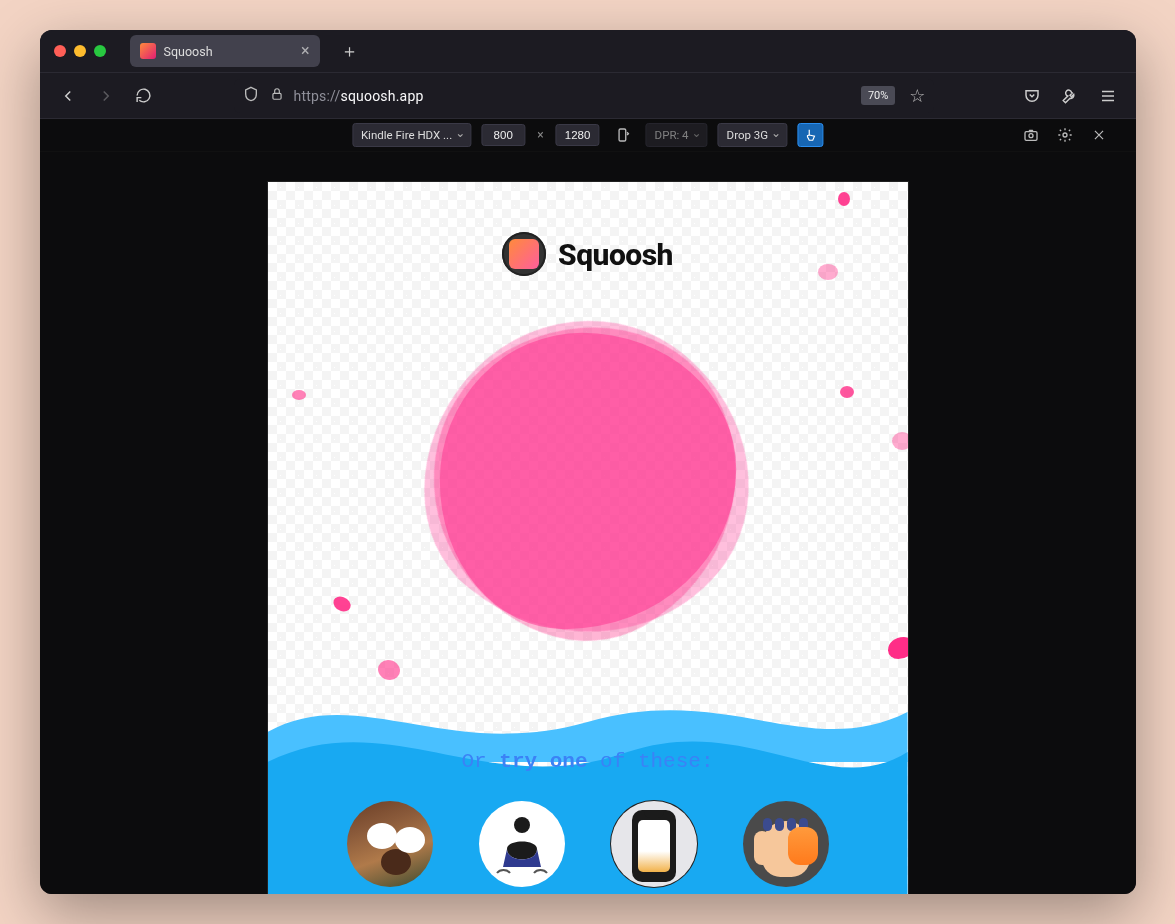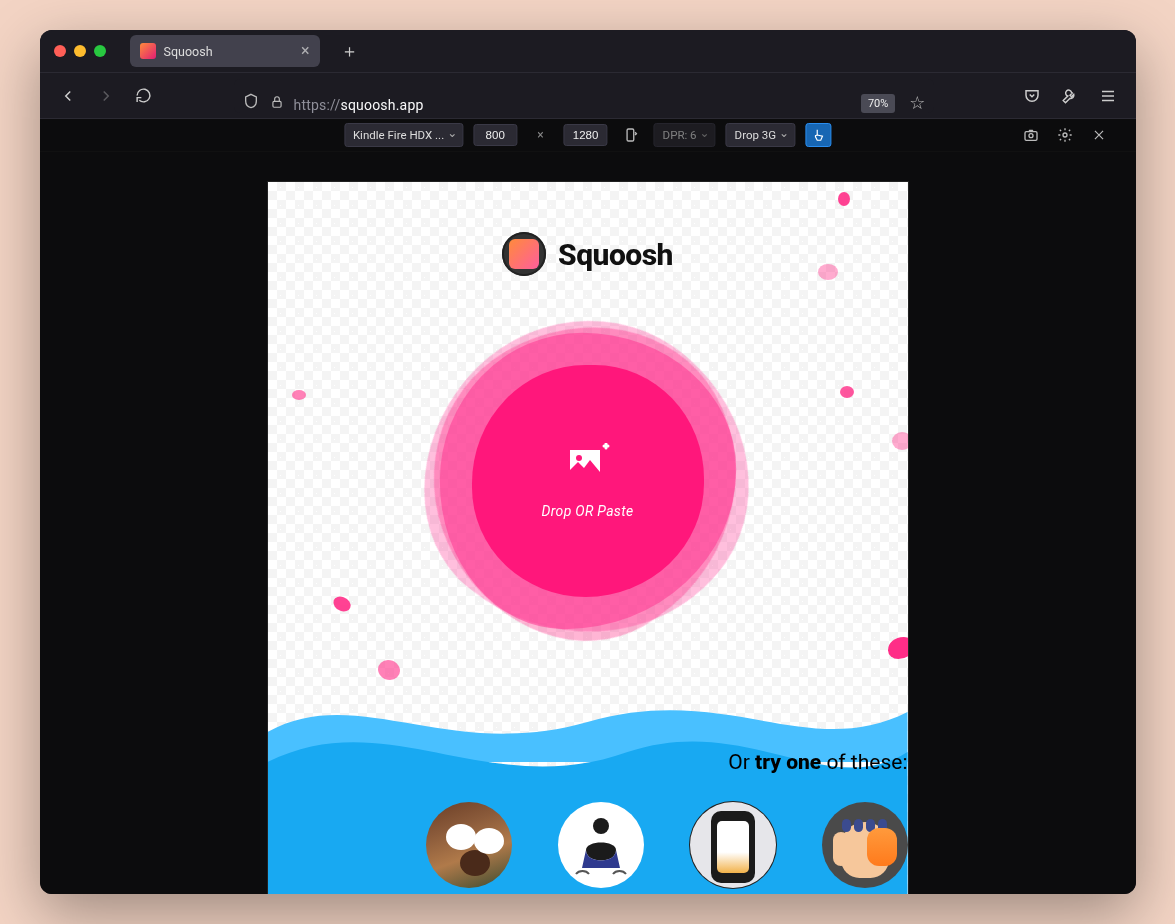--- a/index.html
+++ b/index.html
@@ -64,7 +64,7 @@
   .tbtn.disabled { opacity:.35; }
   .urlbar {
     flex:1; height:34px; background:#1c1b22;
-    border-radius:6px; display:flex; align-items:flex-end;
+    border-radius:6px; display:flex; align-items:center;
     padding:0 8px; gap:8px; color:#aaa;
     max-width: 700px;
     margin: 0 auto;

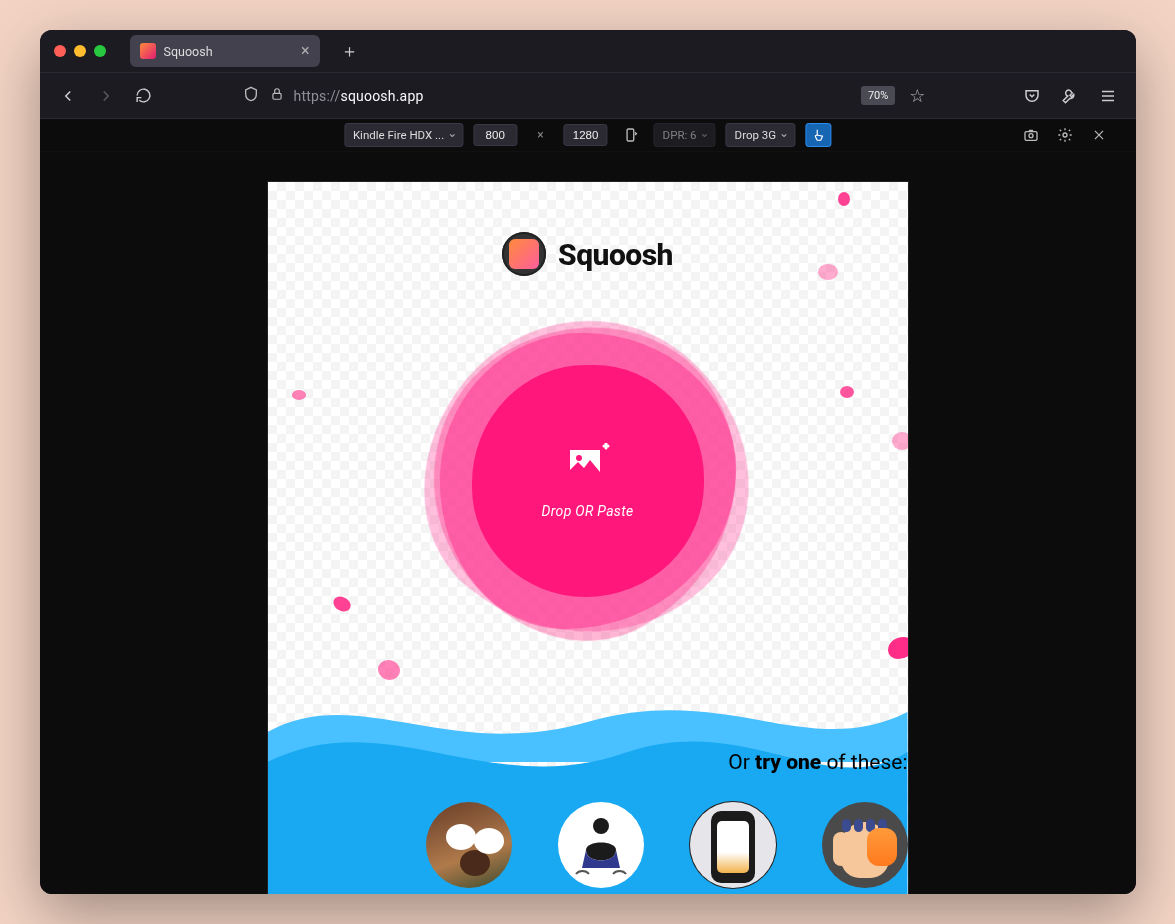--- a/index.html
+++ b/index.html
@@ -94,7 +94,7 @@
     border-radius:3px; border:1px solid #3a3946; position:relative; font-size:11.5px;
   }
   .select::after { content:"⌄"; position:absolute; right:5px; top:2px; font-size:12px; color:#aaa;}
-  .dims { display:flex; align-items:center; gap:20px; }
+  .dims { display:flex; align-items:center; gap:12px; }
   .dims input {
     width:44px; height:22px; background:#2b2a33; color:#eee;
     border:1px solid #3a3946; border-radius:3px; text-align:center; font-size:11.5px;

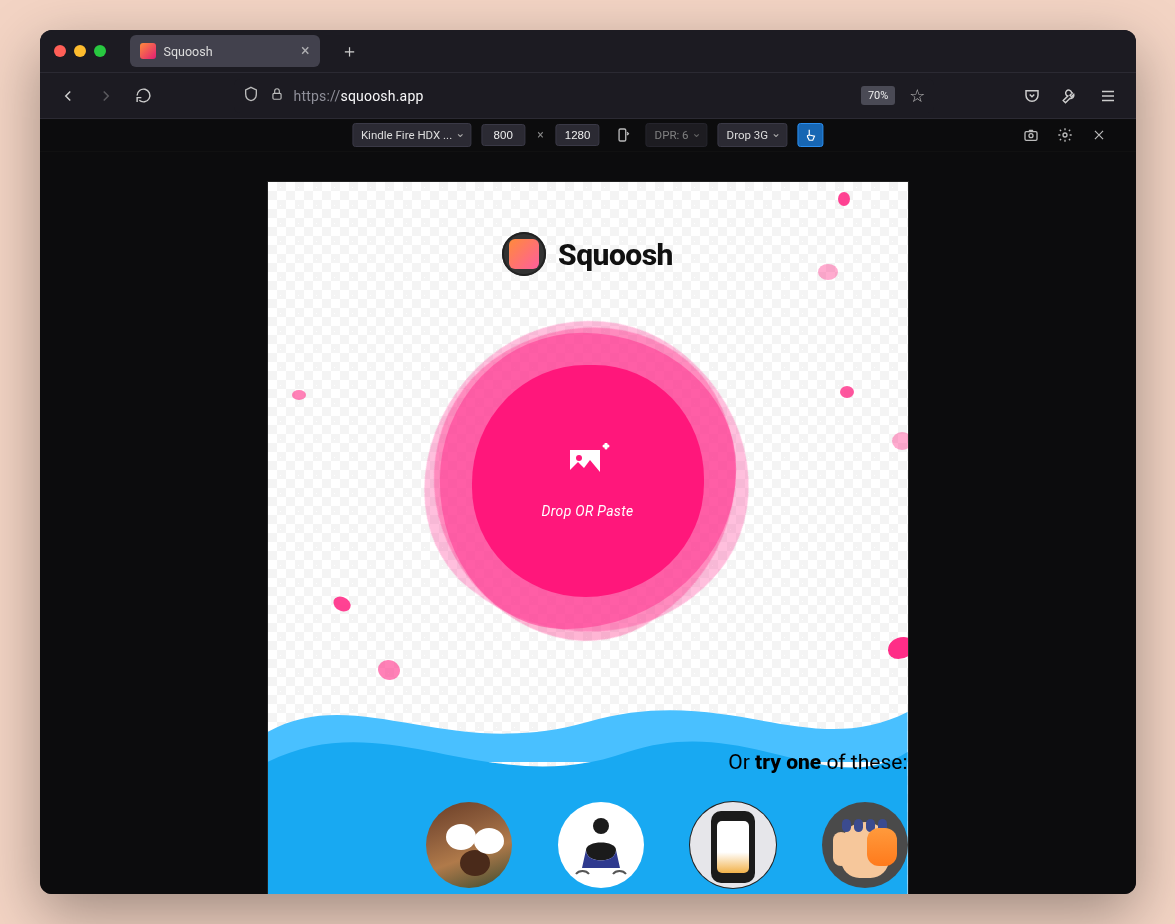--- a/index.html
+++ b/index.html
@@ -312,7 +312,7 @@
             <path d="M19 8l2 2-2 2"></path>
           </svg>
       </div>
-      <div class="select" style="opacity:.55">DPR: 6</div>
+      <div class="select" style="opacity:.55">DPR: 4</div>
       <div class="select">Drop 3G</div>
       <div class="iconbtn active">
         <svg width="14" height="14" viewBox="0 0 24 24" fill="none" stroke="currentColor" stroke-width="2">

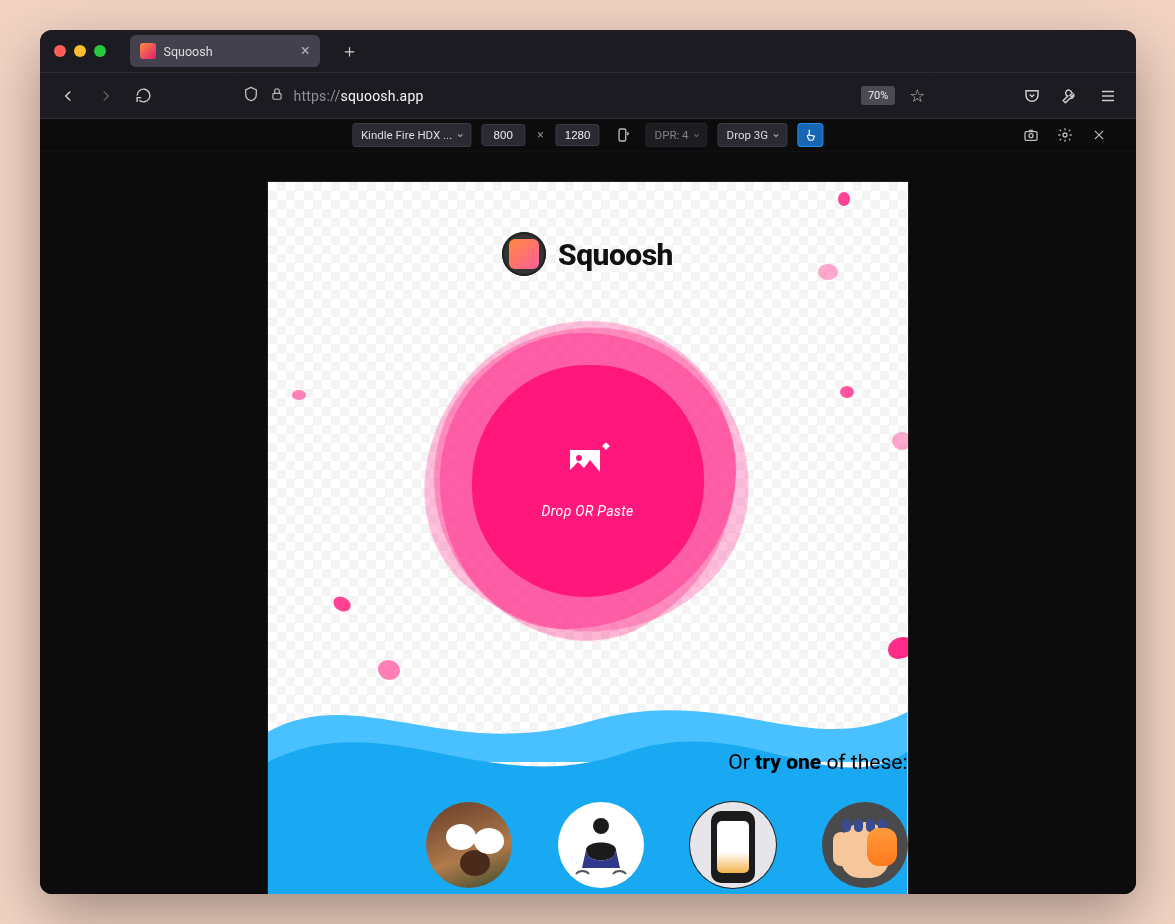--- a/index.html
+++ b/index.html
@@ -368,17 +368,6 @@
           <div class="petal p2"></div>
           <div class="petal p3"></div>
           <div class="petal p1"></div>
-          <div class="core">
-            <span class="drop-icon">
-              <svg viewBox="0 0 48 40">
-                  <path d="M6 6h30v26H6z" fill="#fff"></path>
-                  <path d="M6 26l8-8 6 6 6-8 10 12v4H6z" fill="#ff177b"></path>
-                  <circle cx="15" cy="14" r="3" fill="#ff177b"></circle>
-                  <path d="M40 2h4M42 0v4" stroke="#fff" stroke-width="3" stroke-linecap="round"></path>
-                </svg>
-            </span>
-            <span class="drop-text">Drop OR Paste</span>
-          </div>
         </div>
       </div>
 

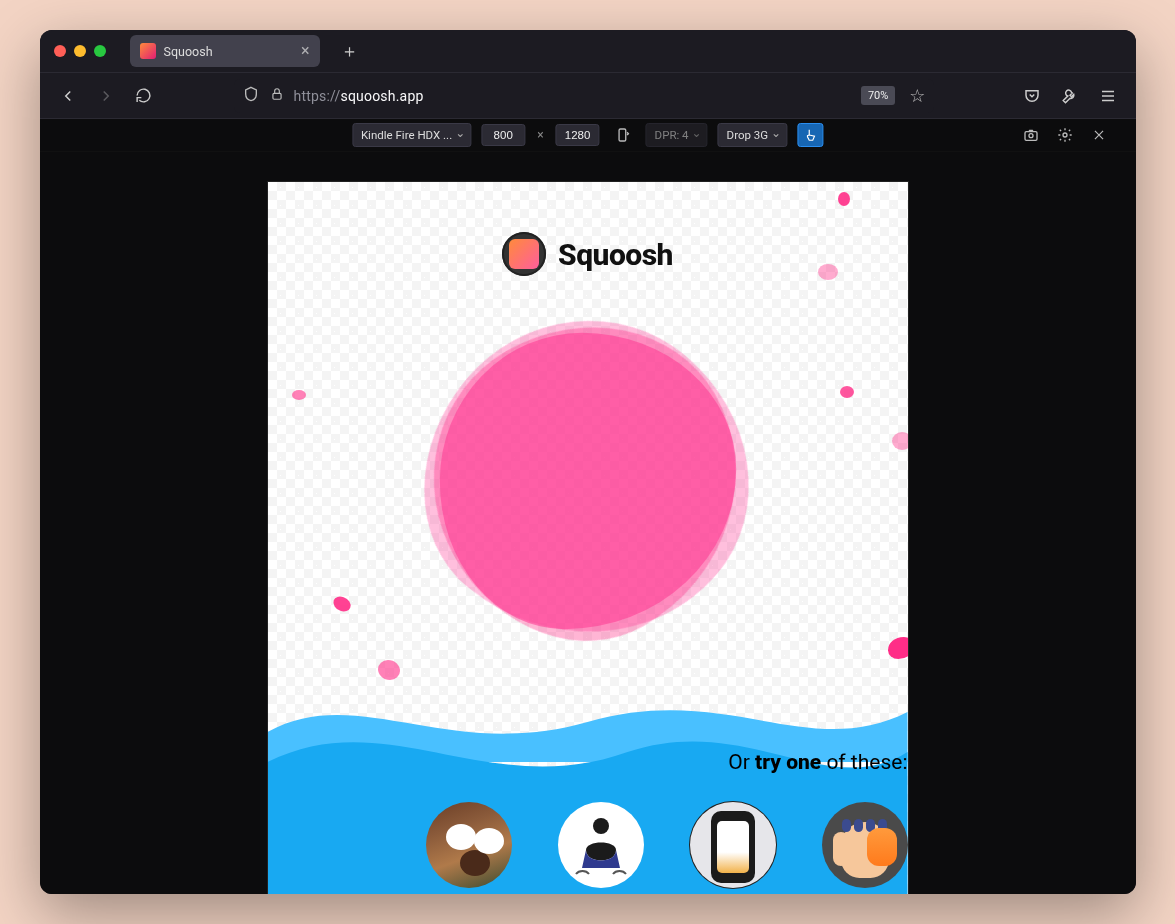--- a/index.html
+++ b/index.html
@@ -197,8 +197,8 @@
   }
   .bottom {
     position:absolute; left:0; right:0; bottom:0; height:170px; z-index:4;
-    display:flex; flex-direction:column; align-items:flex-end;
-    color:#000000; padding-top:18px;
+    display:flex; flex-direction:column; align-items:center;
+    color:#3b82f6; padding-top:18px;font-family:Liberation Mono, monospace;
   }
   .tryline { font-size:21px; font-weight:400; }
   .tryline b { font-weight:800; }

